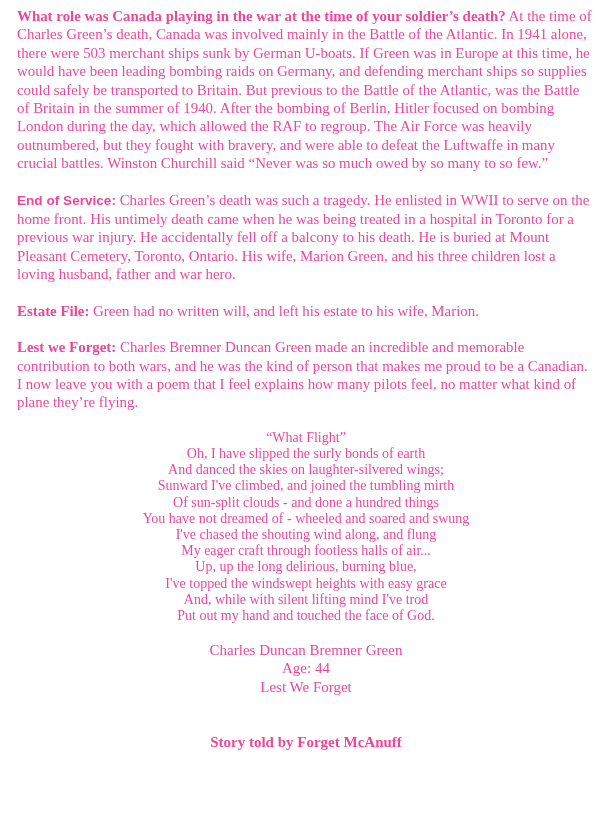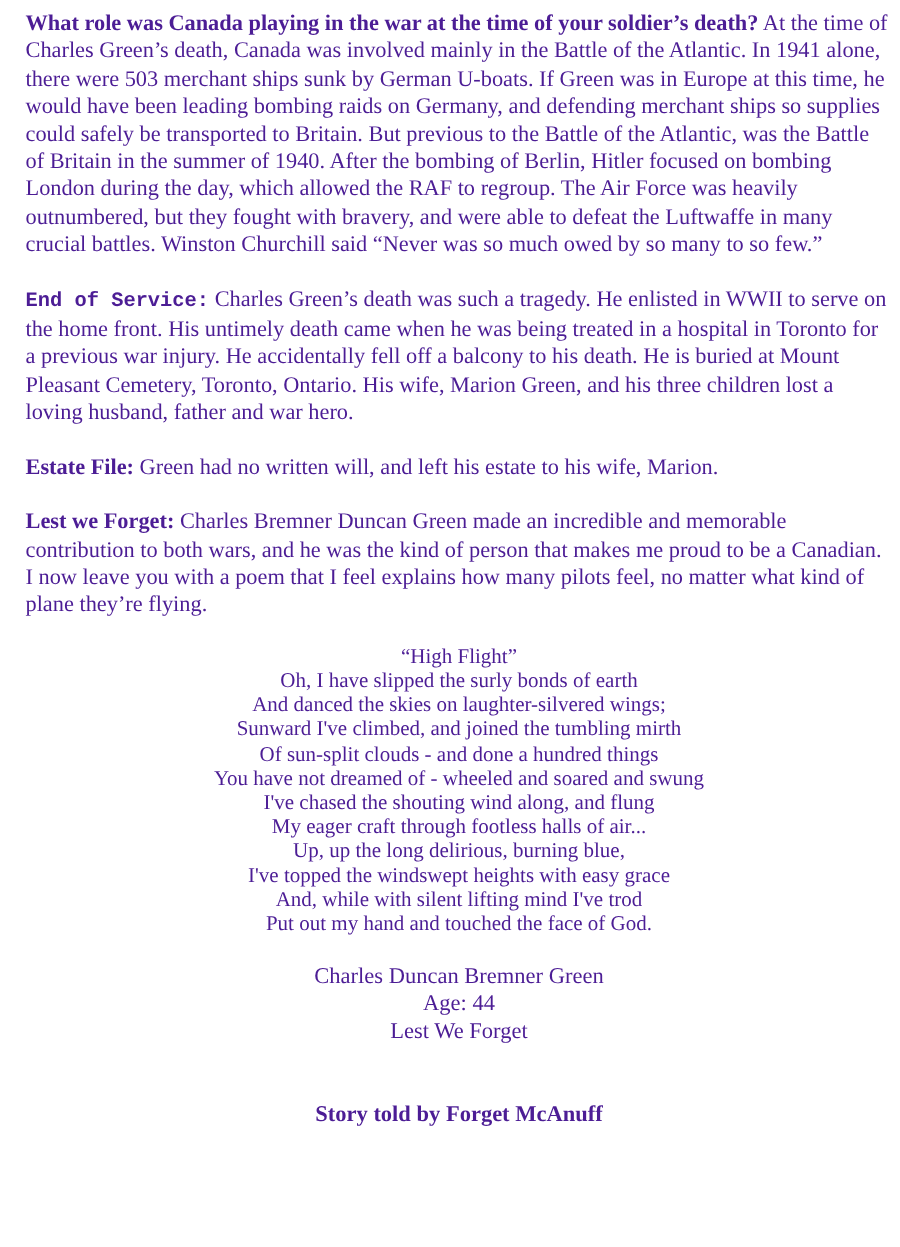--- a/index.html
+++ b/index.html
@@ -54,7 +54,7 @@
 </head>
 <body>
 
-<div class="page" style="background: rgb(255, 255, 255); color: #4c1d95;">
+<div class="page" style="background: rgb(255, 255, 255); color: #ec4899;">
 
   <p class="para"><span class="lbl">What role was Canada playing in the war at the time of your soldier’s death?</span><span> At the time of Charles Green’s death, Canada was involved mainly in the Battle of the Atlantic. In 1941 alone, there were 503 merchant ships sunk by German U-boats. If Green was in Europe at this time, he would have been leading bombing raids on Germany, and defending merchant ships so supplies could safely be transported to Britain. But previous to the Battle of the Atlantic, was the Battle of Britain in the summer of 1940. After the bombing of Berlin, Hitler focused on bombing London during the day, which allowed the RAF to regroup. The Air Force was heavily outnumbered, but they fought with bravery, and were able to defeat the Luftwaffe in many crucial battles. Winston Churchill said “Never was so much owed by so many to so few.”</span></p>
 

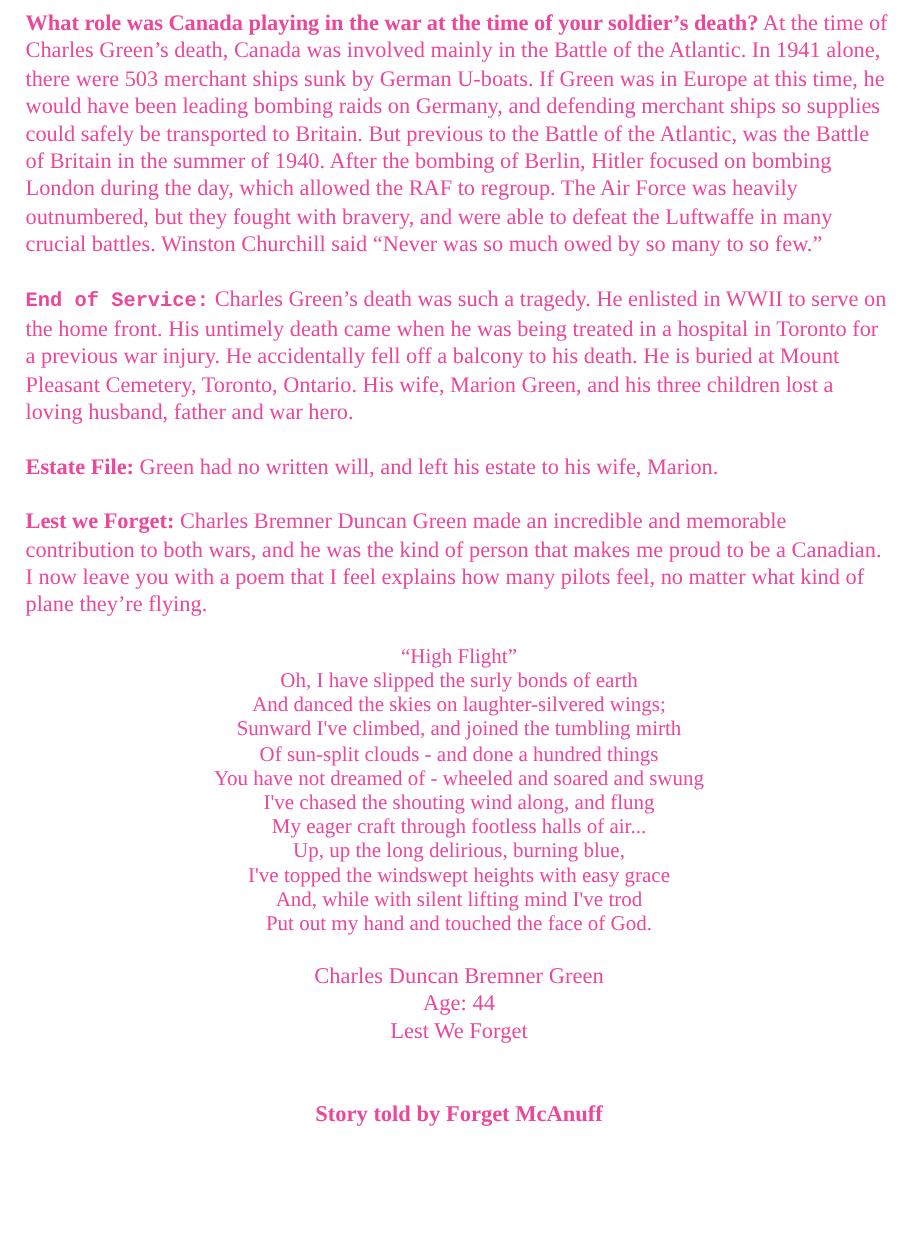--- a/index.html
+++ b/index.html
@@ -27,7 +27,7 @@
     font-weight: bold;
   }
   .lbl-sans {
-    font-family: Liberation Mono, monospace;
+    font-family: Liberation Sans, sans-serif;
     font-weight: bold;
     font-size: 13.6px;
   }

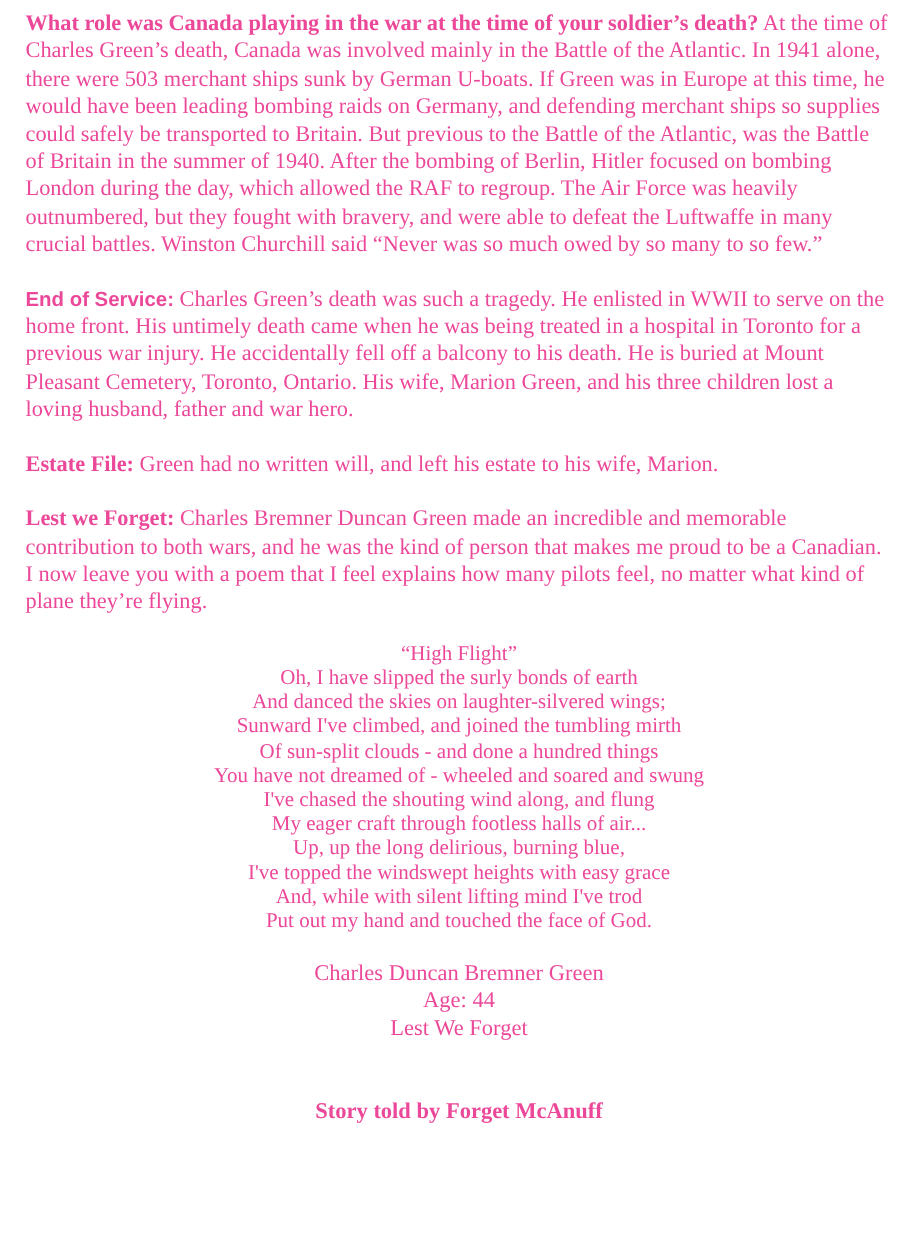--- a/index.html
+++ b/index.html
@@ -65,7 +65,7 @@
   <p class="para"><span class="lbl">Lest we Forget:</span><span> Charles Bremner Duncan Green made an incredible and memorable contribution to both wars, and he was the kind of person that makes me proud to be a Canadian. I now leave you with a poem that I feel explains how many pilots feel, no matter what kind of plane they’re flying.</span></p>
 
   <div class="poem">
-    <div>“High Flight”</div>
+    <div>“What Flight”</div>
     <div>
         <div>Oh, I have slipped the surly bonds of earth</div>
         <div>And danced the skies on laughter-silvered wings;</div>

